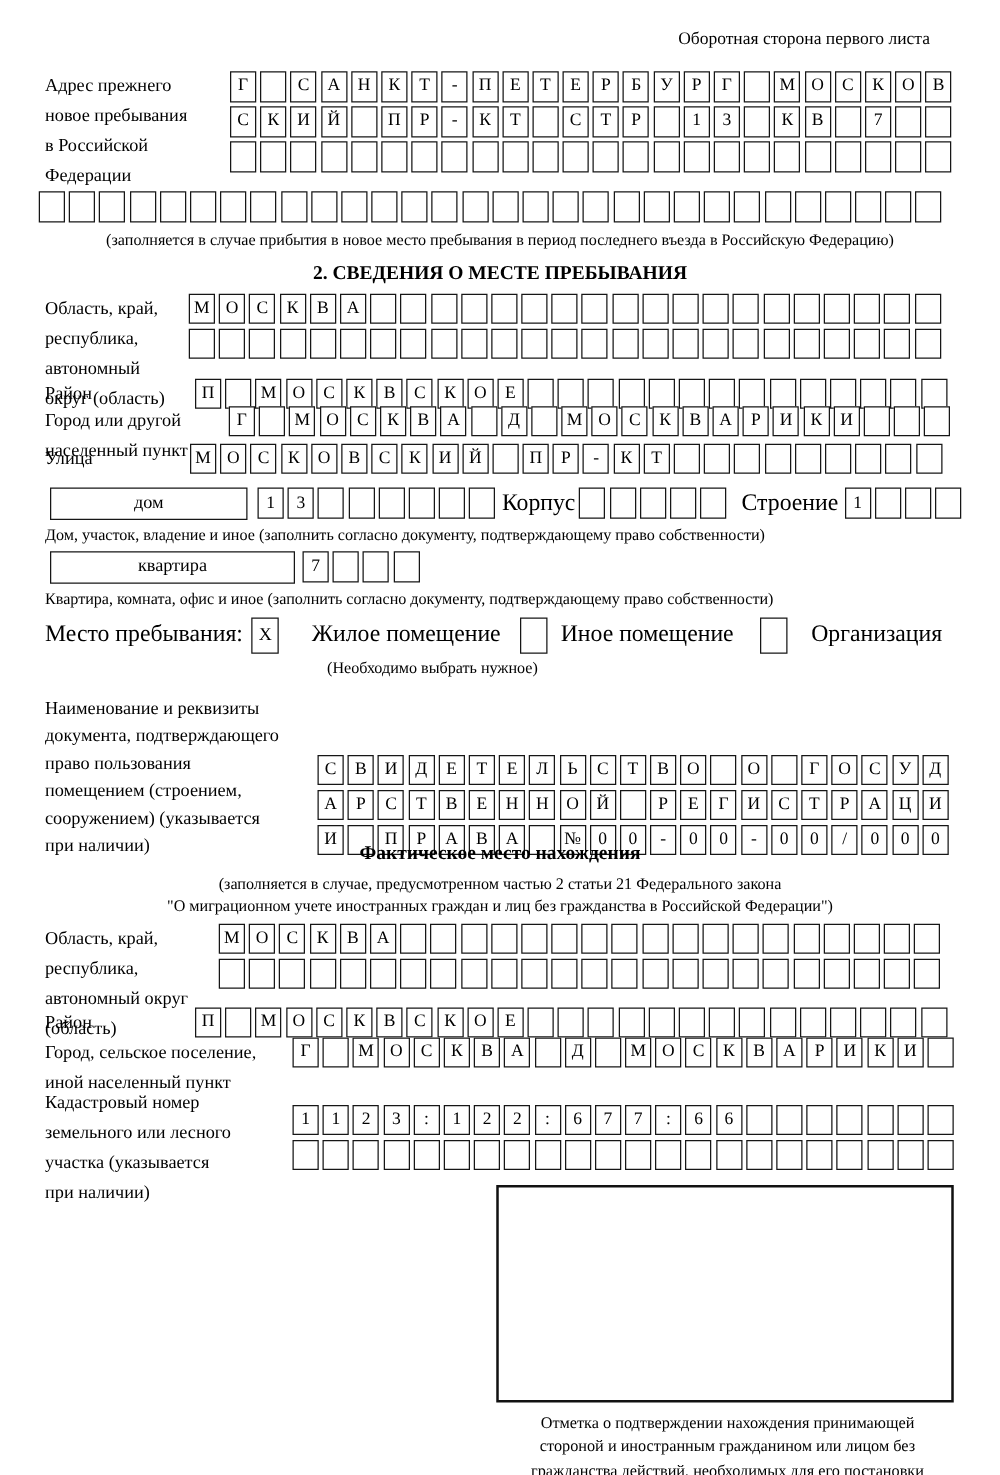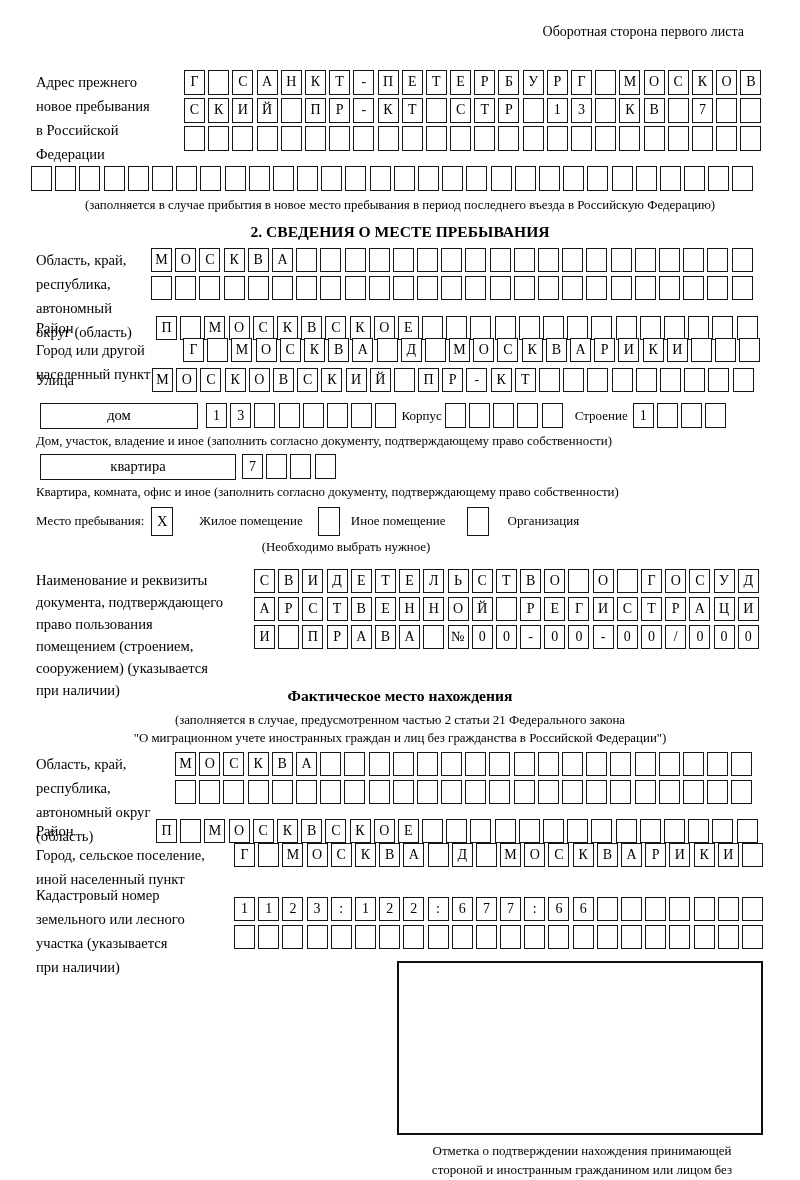--- a/index.html
+++ b/index.html
@@ -34,7 +34,7 @@
     font-size:14.5px;flex:0 0 auto;background:#fff;
   }
   #header-note{margin-top:24px;padding-right:56px;text-align:right;font-size:14px;}
-  #prev-block{margin-top:30px;}
+  #prev-block{margin-top:17px;}
   #prev-note{margin-top:5px;}
   #s2-title{margin-top:9px;}
   #s2-region{margin-top:7px;}

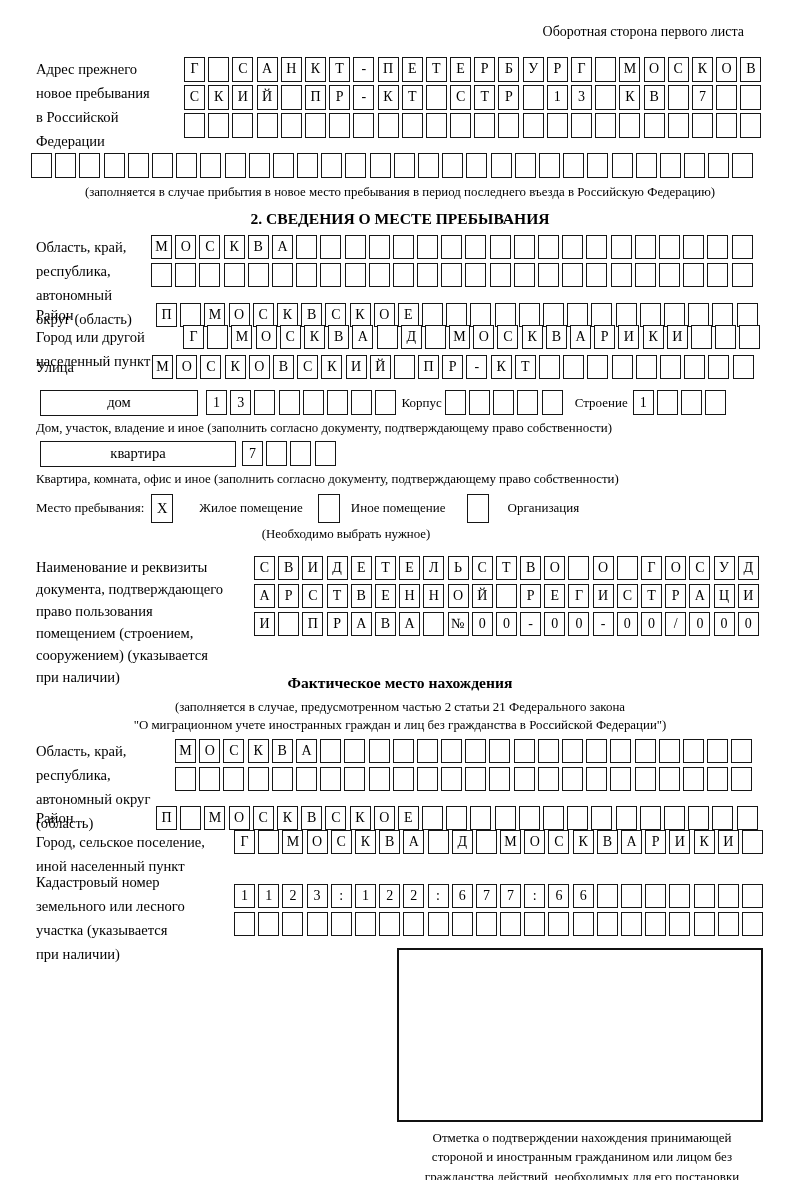--- a/index.html
+++ b/index.html
@@ -27,7 +27,7 @@
     display:flex;align-items:center;justify-content:center;
     font-size:14.6px;flex:0 0 auto;
   }
-  .inline-lbl{font-size:13px;line-height:26px;white-space:nowrap;flex:0 0 auto;}
+  .inline-lbl{font-size:19px;line-height:26px;white-space:nowrap;flex:0 0 auto;}
   .chk{
     box-sizing:border-box;width:22px;height:29px;border:1.8px solid #161616;
     display:flex;align-items:center;justify-content:center;

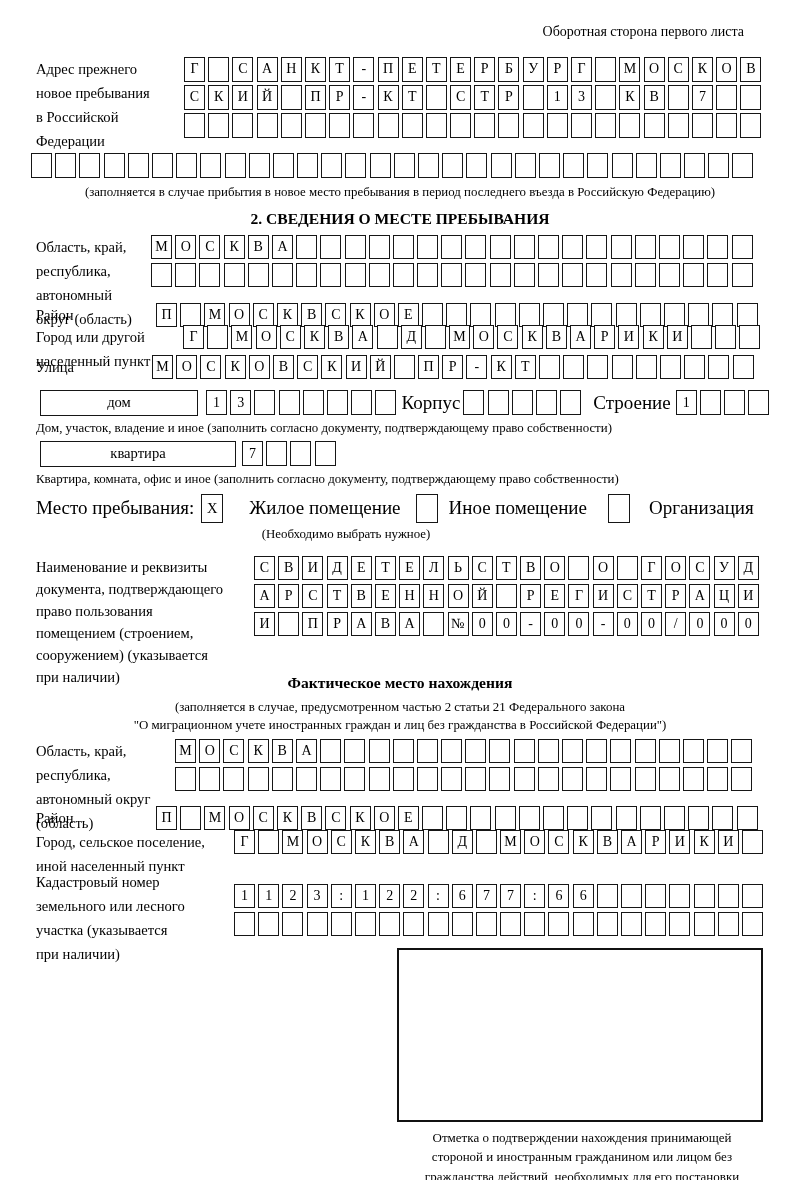--- a/index.html
+++ b/index.html
@@ -47,7 +47,7 @@
   #apt-note{margin-top:3px;}
   #stay-row{margin-top:6px;align-items:center;}
   #stay-note{margin-top:2px;width:620px;text-align:center;}
-  #doc-block{margin-top:13px;}
+  #doc-block{margin-top:13px;align-items:flex-end;}
   #fact-title{margin-top:-14px;}
   #law-note{margin-top:6px;text-align:center;}
   #fact-region{margin-top:5px;}

